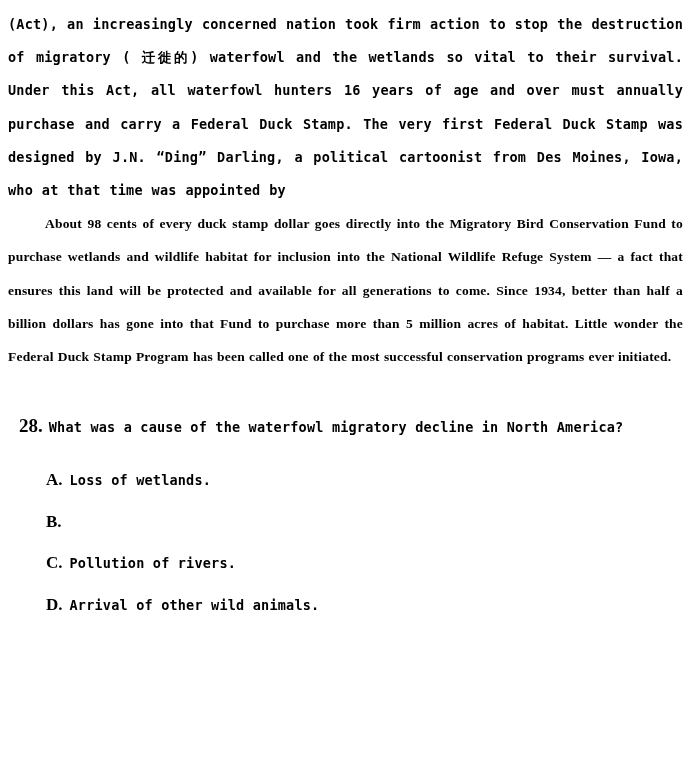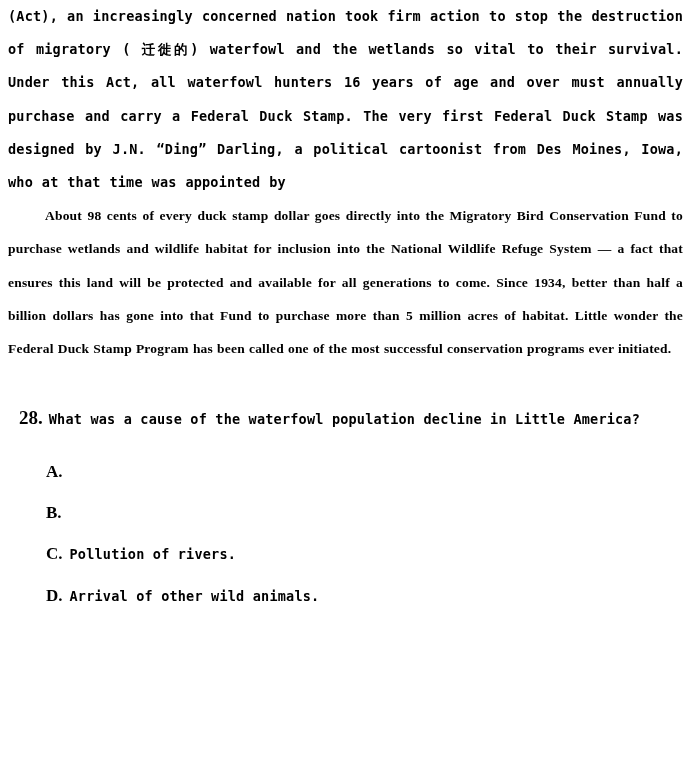--- a/index.html
+++ b/index.html
@@ -12,7 +12,7 @@
     width: 693px;
     height: 772px;
     box-sizing: border-box;
-    padding: 0 10px 0 8px;
+    padding: 8px 10px 0 8px;
     background: #ffffff;
     color: #000000;
     font-family: "DejaVu Sans Mono", monospace;

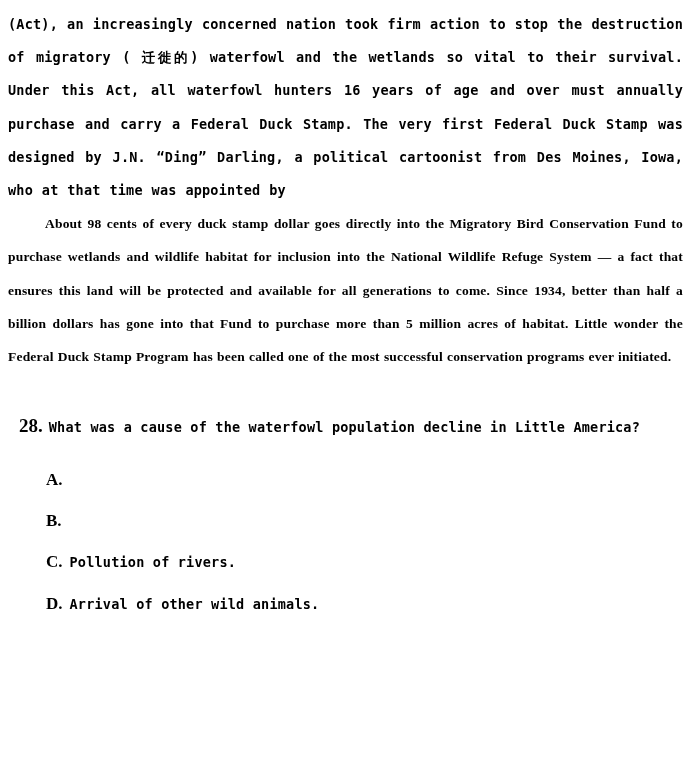--- a/index.html
+++ b/index.html
@@ -90,7 +90,7 @@
 
     <div class="question-line">
       <span class="q-num">28.</span>
-      <span class="q-text">What was a cause of the waterfowl population decline in Little America?</span>
+      <span class="q-text">What was a cause of the waterfowl migratory decline in North America?</span>
     </div>
 
     <div class="option-line">

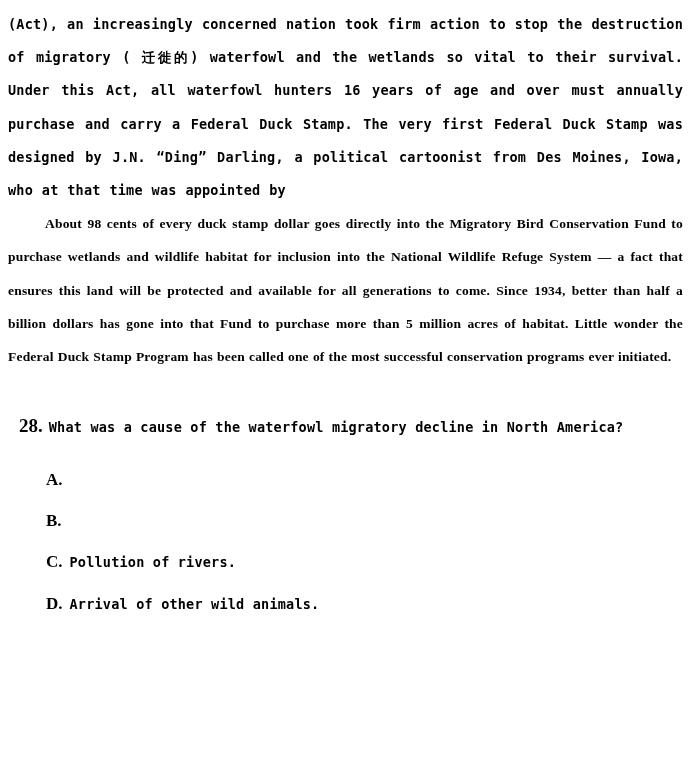--- a/index.html
+++ b/index.html
@@ -95,6 +95,7 @@
 
     <div class="option-line">
       <span class="opt-letter">A.</span>
+      <span class="opt-text">Loss of wetlands.</span>
     </div>
 
     <div class="option-line">

